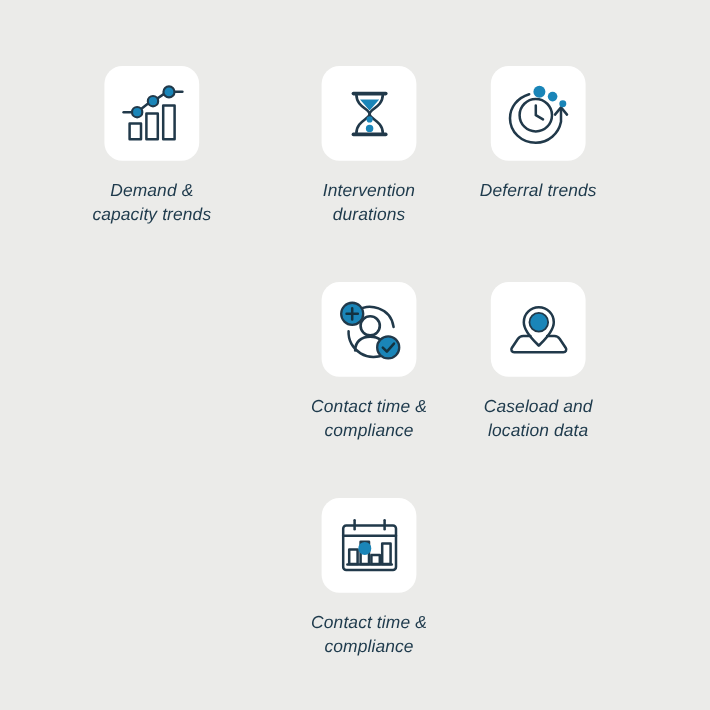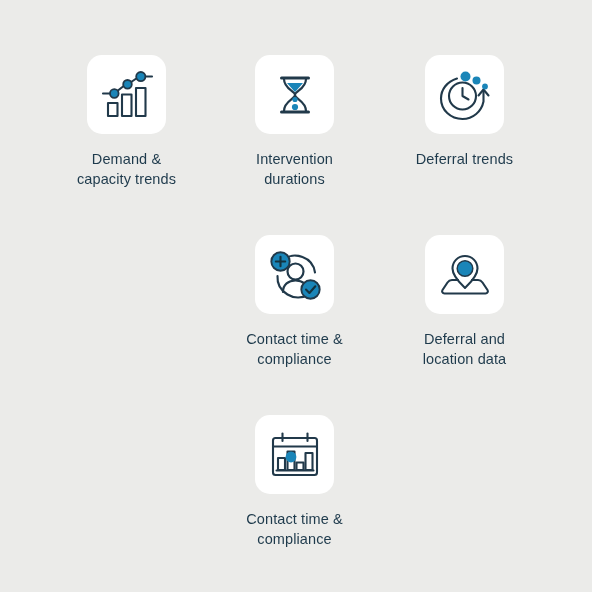--- a/index.html
+++ b/index.html
@@ -19,6 +19,7 @@
     width: 592px;
     height: 520px;
     box-sizing: border-box;
+    font-style: italic;
   }
 
   .card {

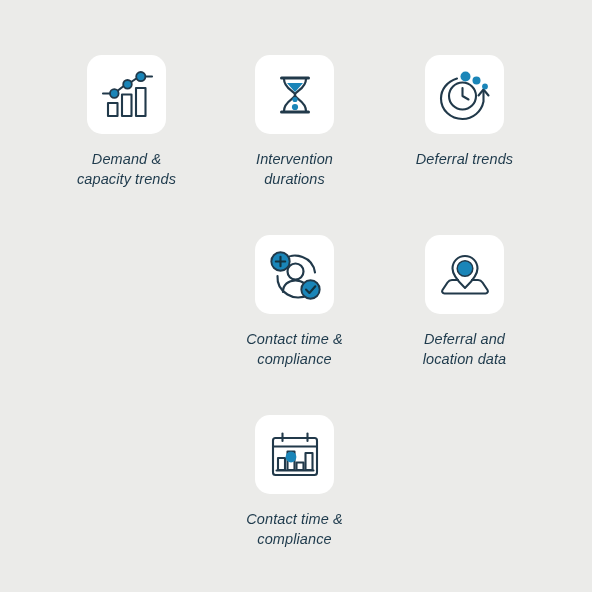--- a/index.html
+++ b/index.html
@@ -32,7 +32,7 @@
 
   
   .col-0 { left: 42px; }
-  .col-1 { left: 210px; }
+  .col-1 { left: 223px; }
   .col-2 { left: 380px; justify-content: center; }
 
   

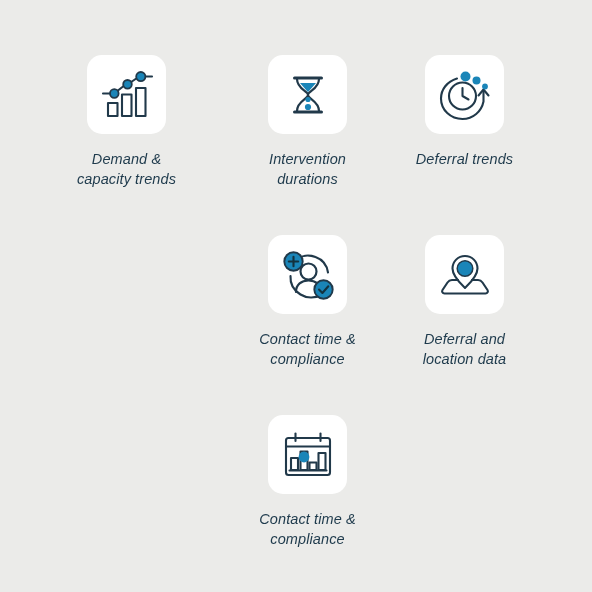--- a/index.html
+++ b/index.html
@@ -33,7 +33,7 @@
   
   .col-0 { left: 42px; }
   .col-1 { left: 223px; }
-  .col-2 { left: 380px; justify-content: center; }
+  .col-2 { left: 364px; justify-content: center; }
 
   
   .row-0 { top: 55px; }

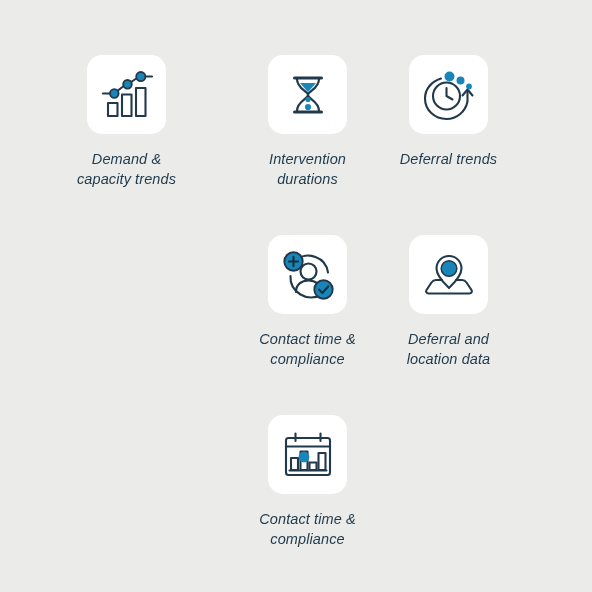--- a/index.html
+++ b/index.html
@@ -162,7 +162,7 @@
         <circle cx="30" cy="23.5" r="7.8" fill="#1a85b8" stroke="#21394a" stroke-width="1.5"></circle>
       </svg>
     </div>
-    <div class="card-label">Deferral and
+    <div class="card-label">Caseload and
 location data</div>
   </div>
 

